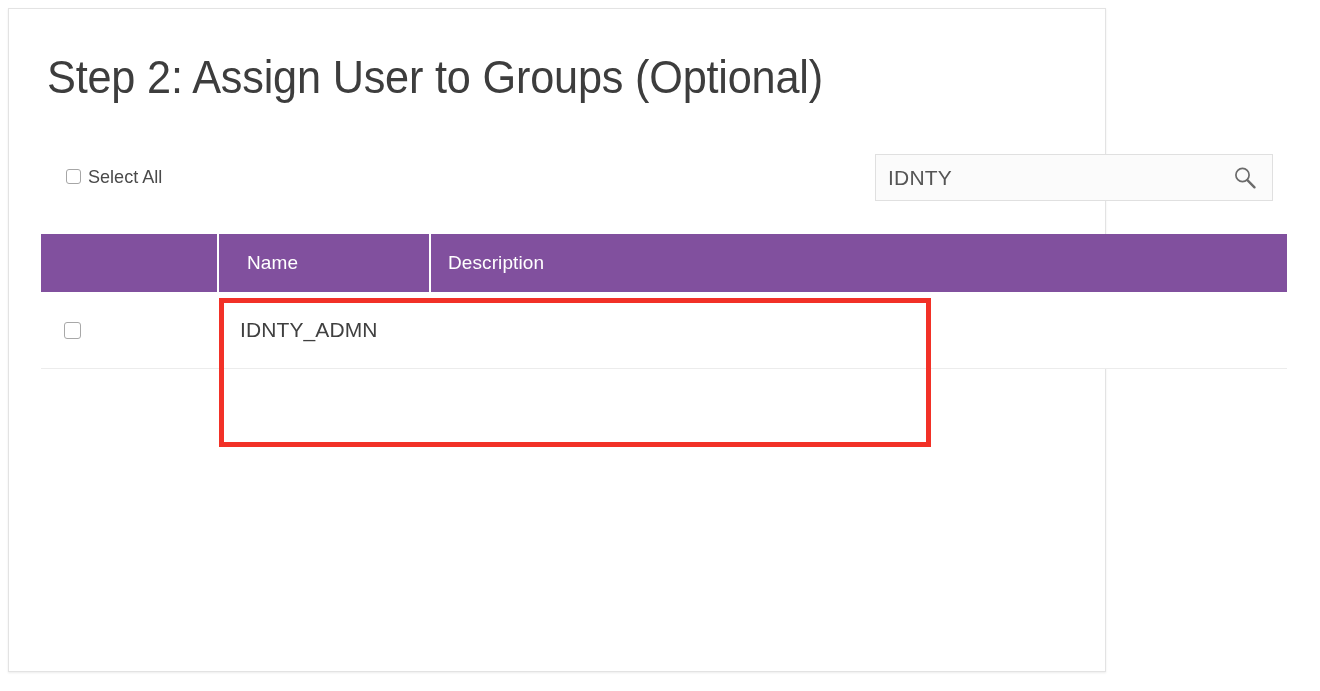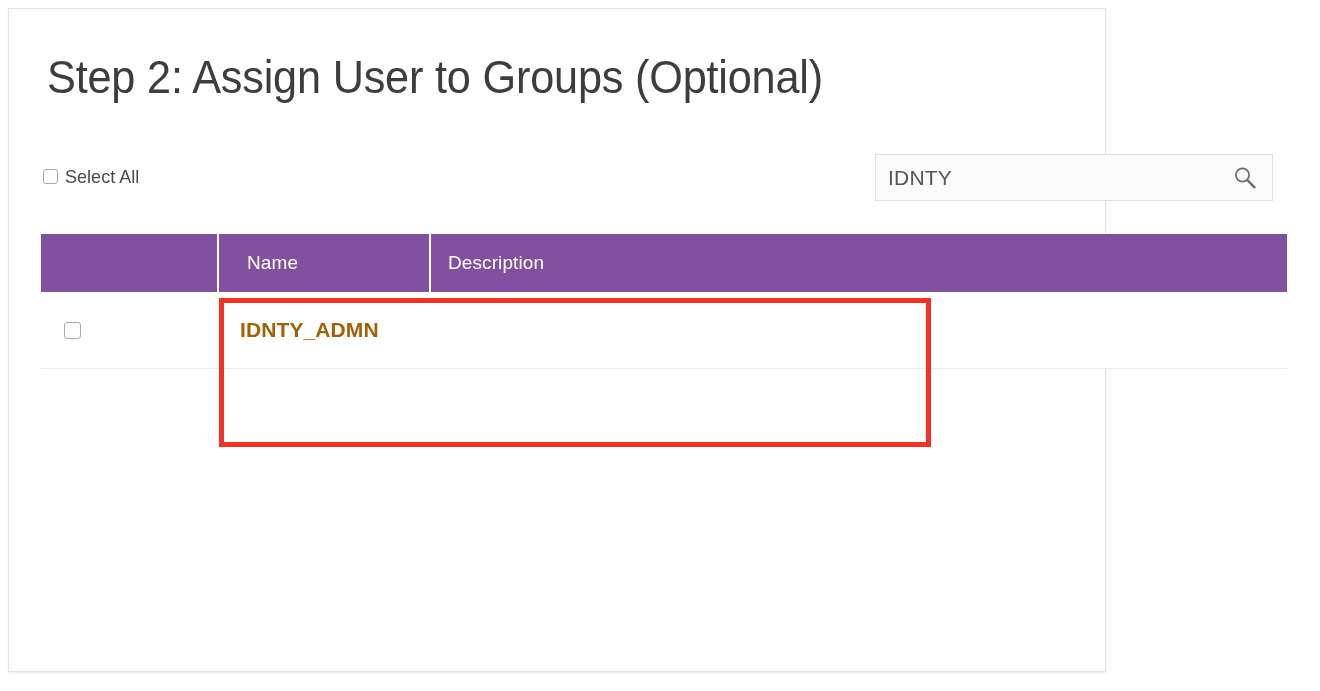--- a/index.html
+++ b/index.html
@@ -44,7 +44,7 @@
   
   .select-all-row {
     position: absolute;
-    left: 34px;
+    left: 57px;
     top: 158px;
     display: flex;
     align-items: center;

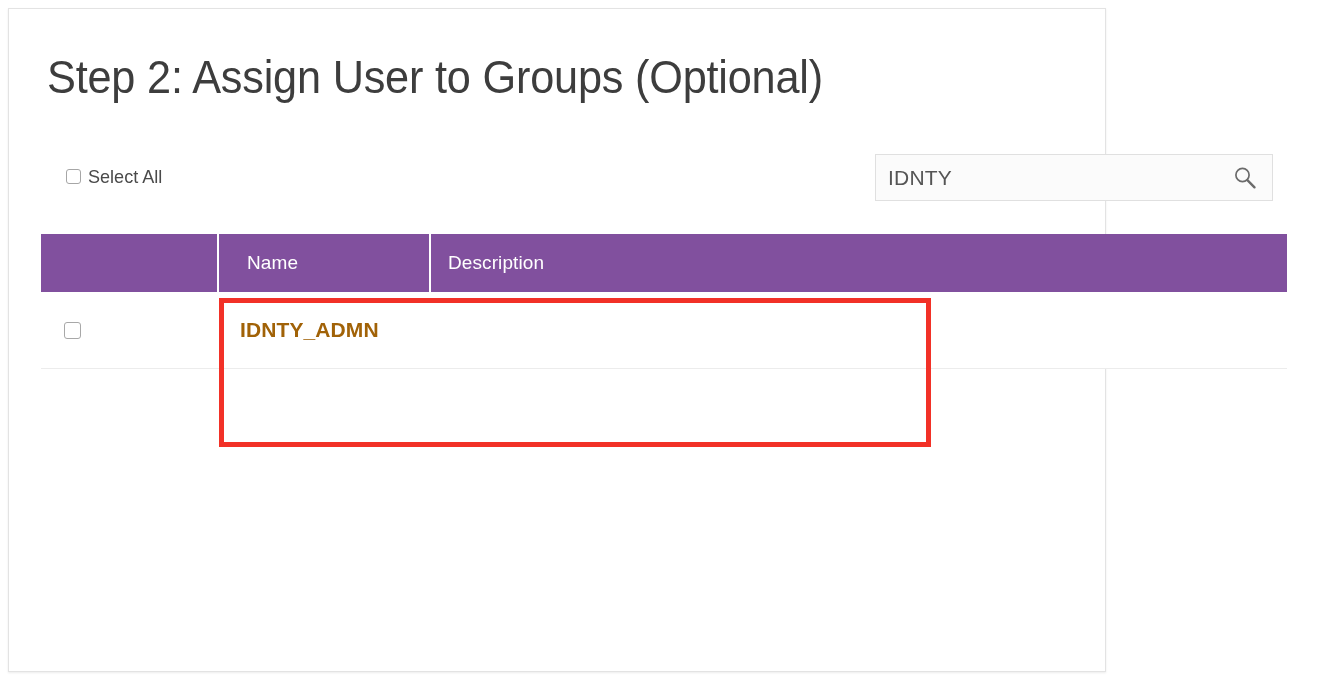--- a/index.html
+++ b/index.html
@@ -145,8 +145,7 @@
     align-items: center;
     height: 100%;
     font-size: 21px;
-    color: #a16207;
-    font-weight: bold;
+    color: #404040;
   }
   .td-check { width: 178px; padding-left: 23px; }
   .td-name  { width: 212px; padding-left: 21px; letter-spacing: 0.1px; }

